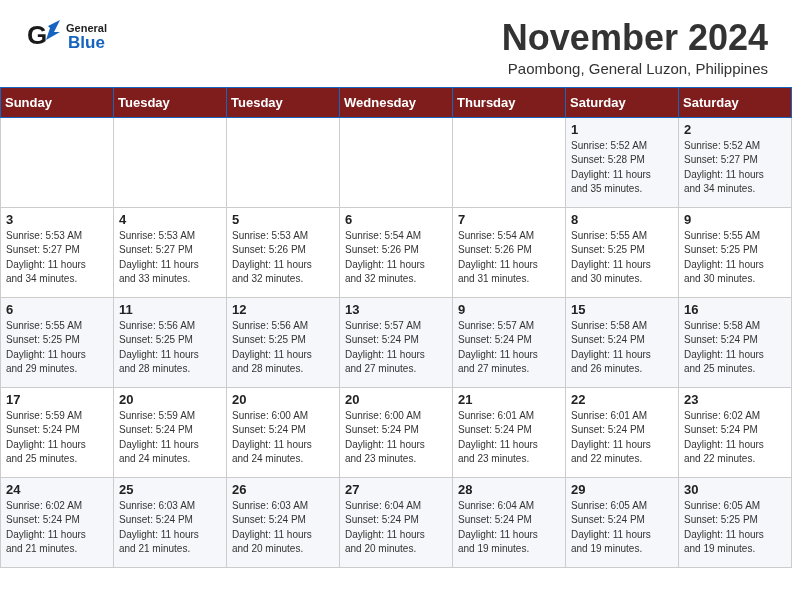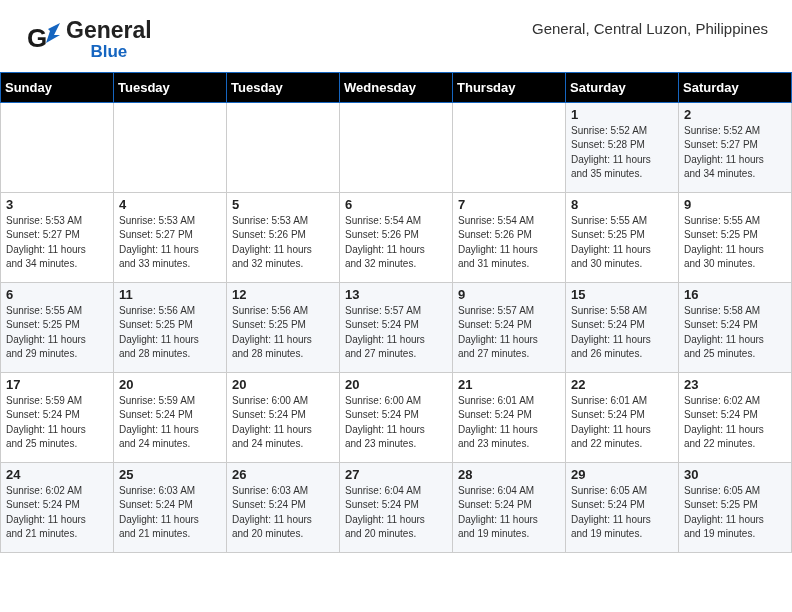--- a/index.html
+++ b/index.html
@@ -100,7 +100,7 @@
         <polygon points="24,8 36,2 30,14 36,14 22,22 26,10" fill="#1565c0"></polygon>
       </svg>
       <div>
-        <div style="font-size:23px;font-weight:900;color:#222;line-height:1.1;">General</div>
+        <div style="font-size:11px;font-weight:900;color:#222;line-height:1.1;">General</div>
         <div style="font-size:17px;font-weight:900;color:#1565c0;line-height:1.1;text-align:center;">Blue</div>
       </div>
     </div>

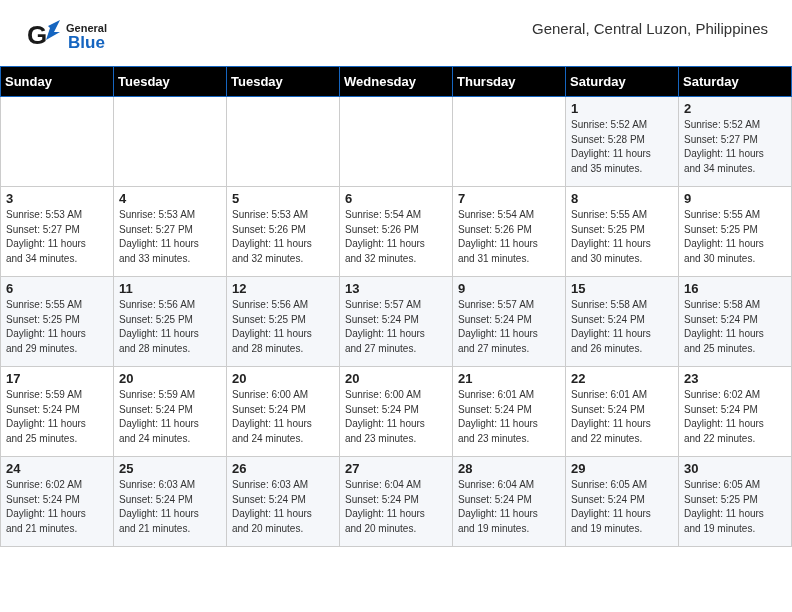--- a/index.html
+++ b/index.html
@@ -106,6 +106,7 @@
     </div>
   </div>
   <div class="title-area">
+    <div class="month-year">November 2024</div>
     <div class="location">General, Central Luzon, Philippines</div>
   </div>
 </div>

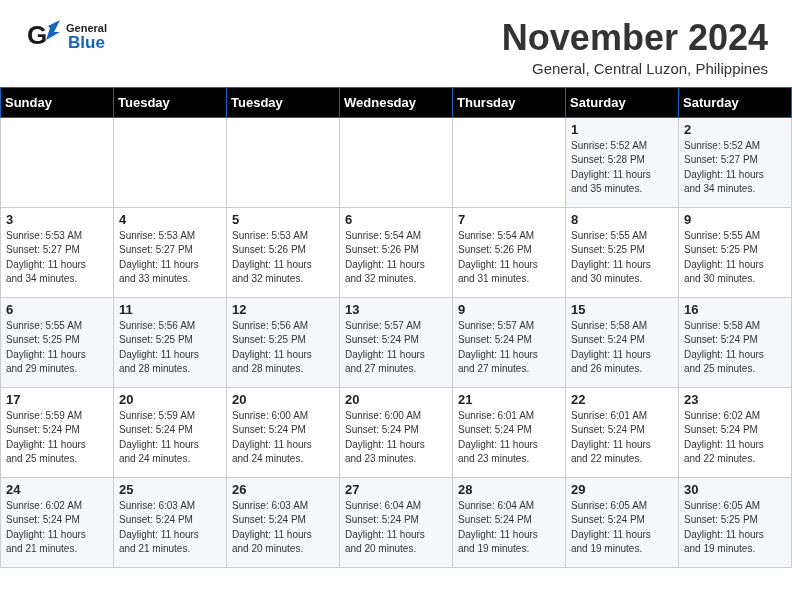--- a/index.html
+++ b/index.html
@@ -107,7 +107,7 @@
   </div>
   <div class="title-area">
     <div class="month-year">November 2024</div>
-    <div class="location">General, Central Luzon, Philippines</div>
+    <div class="location">Paombong, General Luzon, Philippines</div>
   </div>
 </div>
 

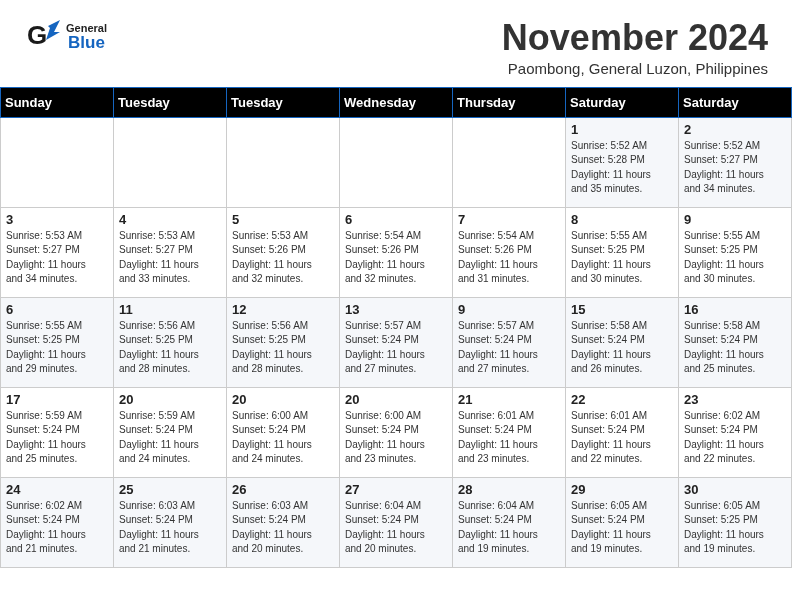--- a/index.html
+++ b/index.html
@@ -42,7 +42,7 @@
       table-layout: fixed;
     }
     .calendar thead th {
-      background: #000000;
+      background: #7f1d1d;
       color: #fff;
       padding: 7px 4px;
       font-size: 13px;

